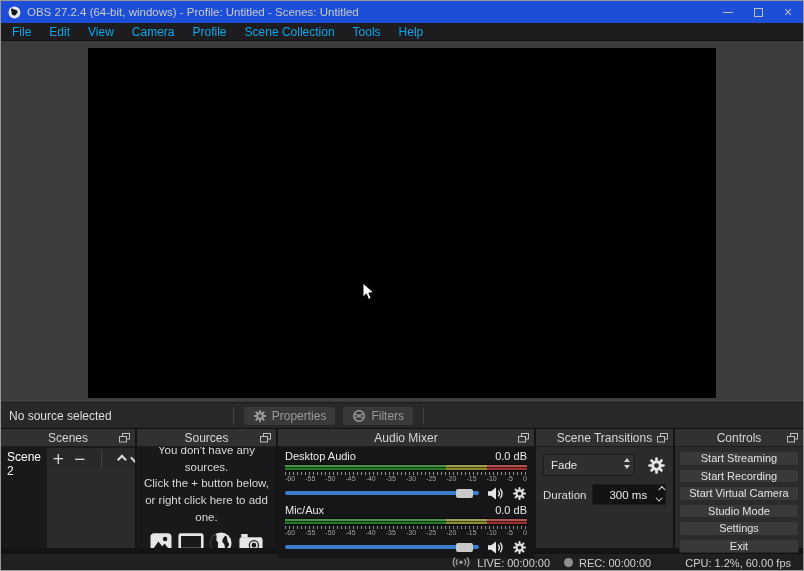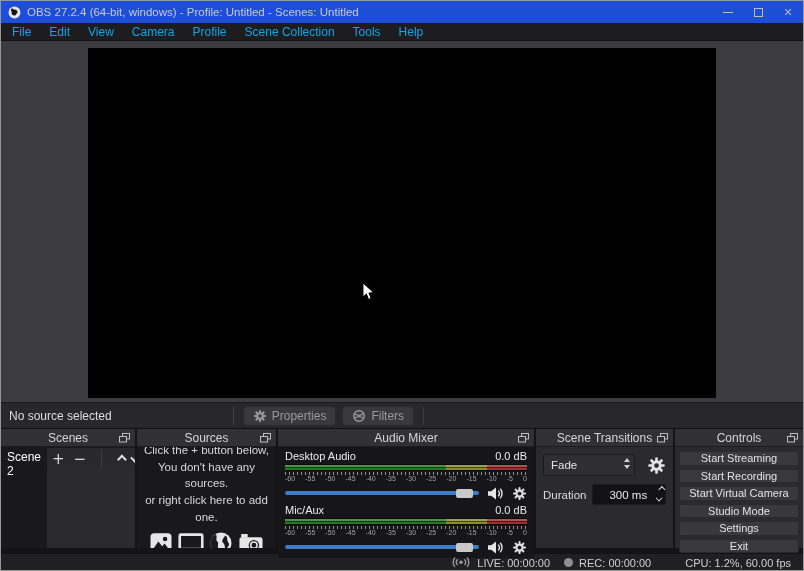--- a/index.html
+++ b/index.html
@@ -204,8 +204,8 @@
     <div class="panel-body">
       <div class="sources-empty">
         <div>
+            <div class="src-line">You don't have any sources.</div>
             <div class="src-line">Click the + button below,</div>
-            <div class="src-line">You don't have any sources.</div>
             <div class="src-line">or right click here to add one.</div>
           </div>
         <div class="src-icons">

